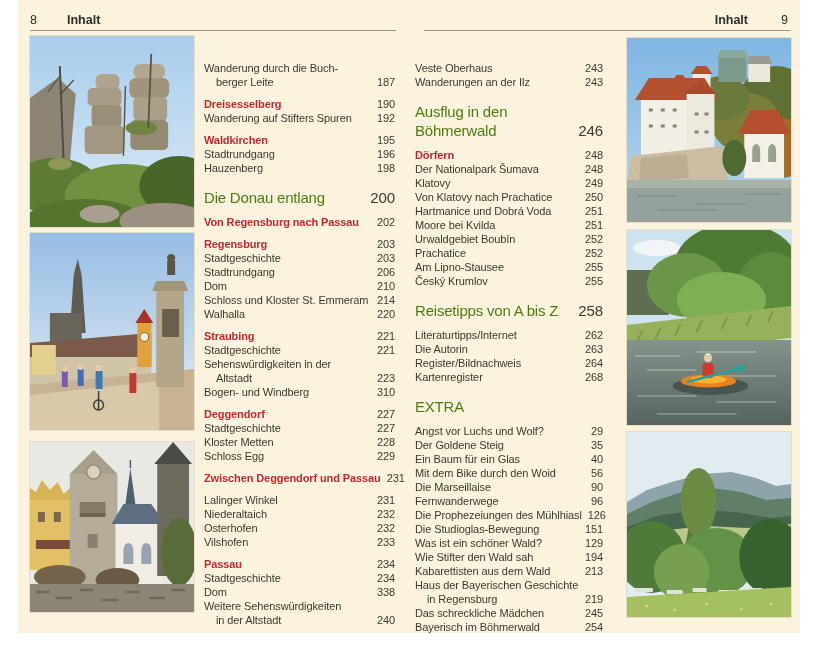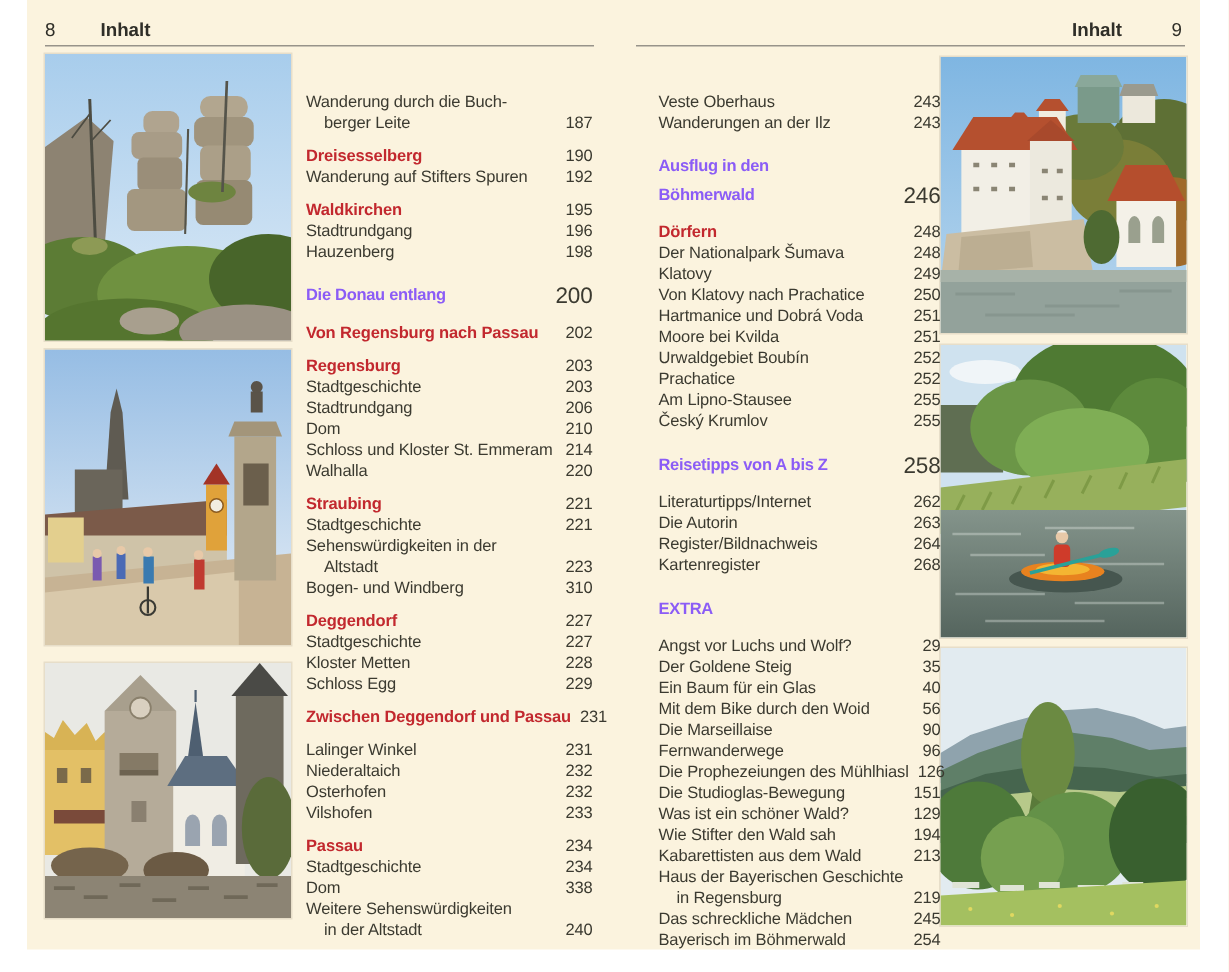--- a/index.html
+++ b/index.html
@@ -27,7 +27,7 @@
   
   .toc{position:absolute;top:37px;font-size:11px;line-height:14px;color:#3b3a30;letter-spacing:-0.1px;margin-top:24px;}
   .toc-left{left:186px;width:191px;}
-  .toc-right{left:421px;width:188px;}
+  .toc-right{left:397px;width:188px;}
   .toc-row{display:flex;justify-content:space-between;align-items:flex-end;}
   .toc-row.gap{margin-top:8px;}
   .toc-line{white-space:nowrap;}

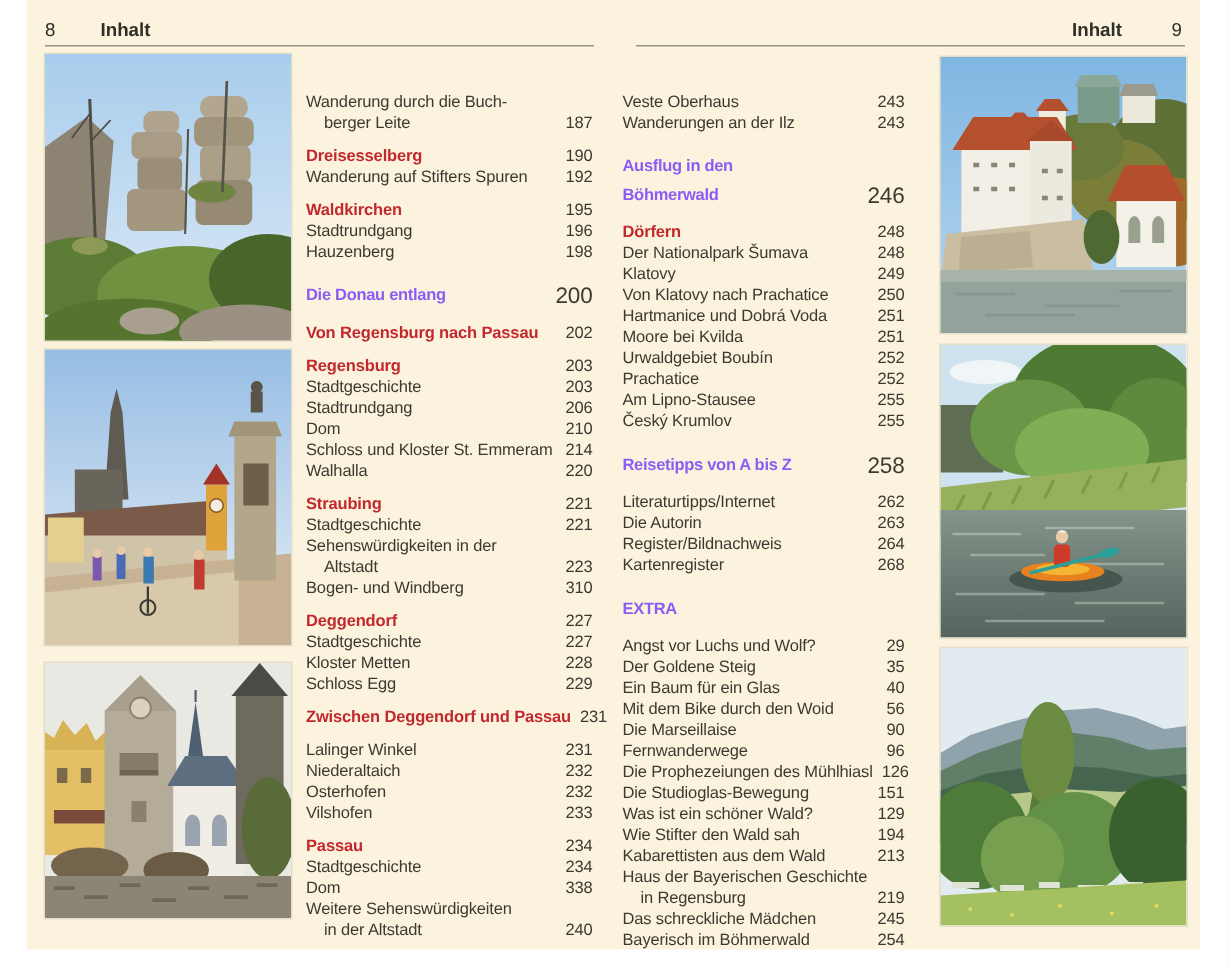--- a/index.html
+++ b/index.html
@@ -34,7 +34,7 @@
   .toc-row.section .toc-line{font-weight:bold;color:#c2282e;}
   .toc-row.chapter{margin-top:12px;margin-bottom:3px;}
   .toc-row.chapter.gap{margin-top:13px;}
-  .toc-row.chapter .toc-line{font-size:11px;line-height:19px;font-weight:bold;color:#8b5cf6;letter-spacing:-0.2px;}
+  .toc-row.chapter .toc-line{font-size:15px;line-height:19px;font-weight:normal;color:#4d7c0f;letter-spacing:-0.2px;}
   .toc-row.entry .toc-line.cont{padding-left:12px;}
   .toc-page{flex:none;padding-left:6px;color:#3b3a30;font-weight:normal;}
   .toc-row.chapter .toc-page{font-size:15px;line-height:18px;}

